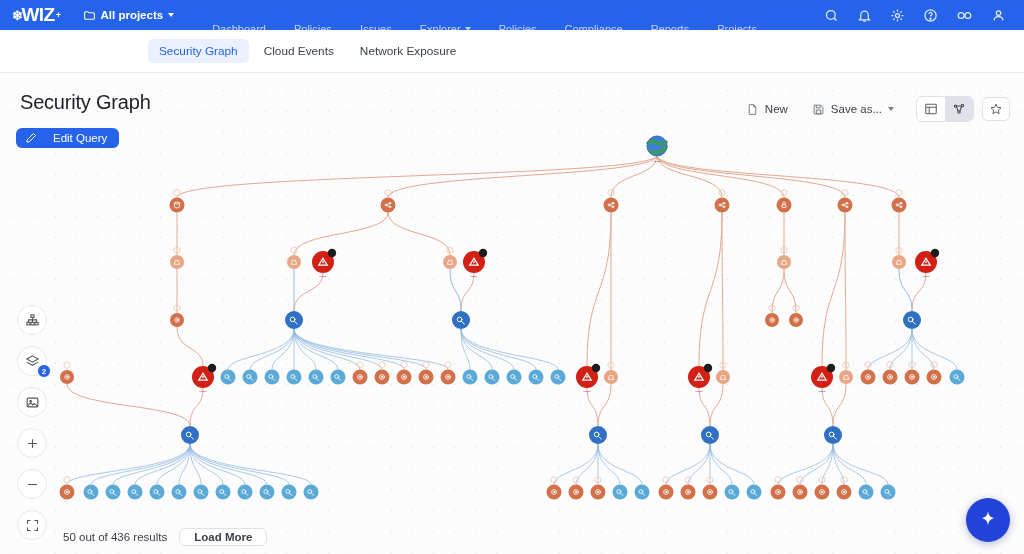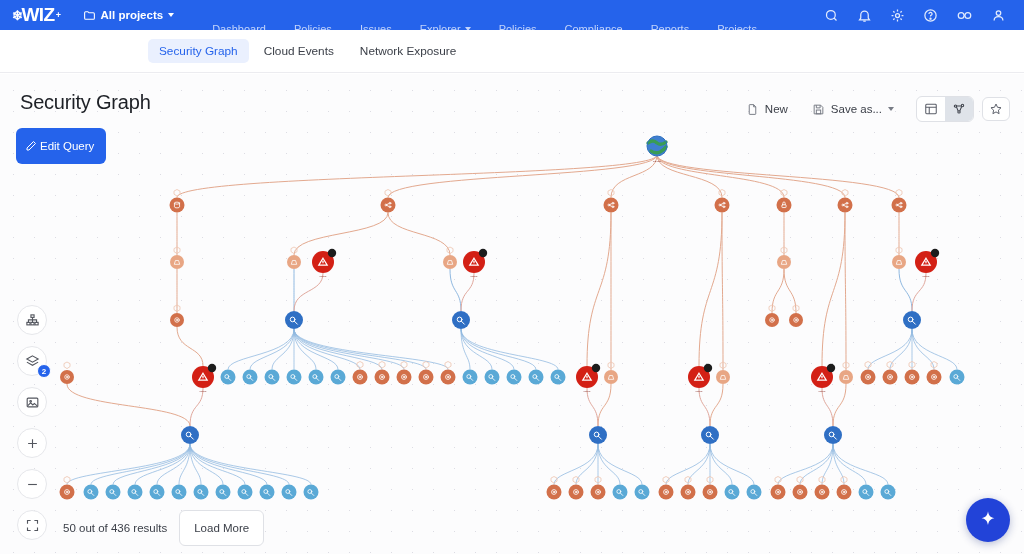--- a/index.html
+++ b/index.html
@@ -59,8 +59,8 @@
   .edit-query {
     position: absolute; left: 16px; top: 54px;
     background: #2563eb; color: #fff; border: none; border-radius: 6px;
-    height: 36px; padding: 0 12px 0 9px; font-size: 11.5px;
-    display: flex; align-items: center; gap: 3px; cursor: pointer;
+    height: 20px; padding: 0 12px 0 9px; font-size: 11.5px;
+    display: flex; align-items: center; gap: 16px; cursor: pointer;
     font-family: "Liberation Sans", sans-serif;
   }
   .toolbar-right {

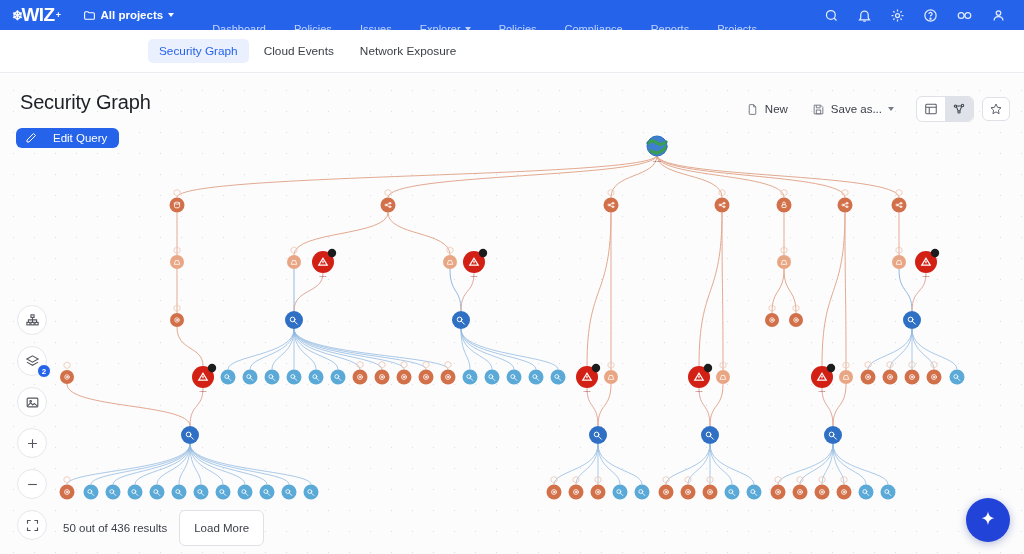--- a/index.html
+++ b/index.html
@@ -94,8 +94,8 @@
             align-items: center; gap: 12px; z-index: 6; }
   .res-txt { font-size: 11.5px; color: #3c4049; }
   .load-more { background: #fff; border: 1px solid #dfe1e6; border-radius: 6px;
-               height: 36px; padding: 0 14px; font-size: 11.5px; color: #3c4049;
-               cursor: pointer; font-family: "Liberation Sans", sans-serif; }
+               height: 18px; padding: 0 14px; font-size: 11.5px; color: #3c4049;
+               cursor: pointer; font-family: "Liberation Sans", sans-serif; font-weight: bold; }
   .fab { position: absolute; right: 14px; bottom: 12px; width: 44px; height: 44px;
          border-radius: 50%; background: #2243d8; display: flex; align-items: center;
          justify-content: center; cursor: pointer; z-index: 7;

